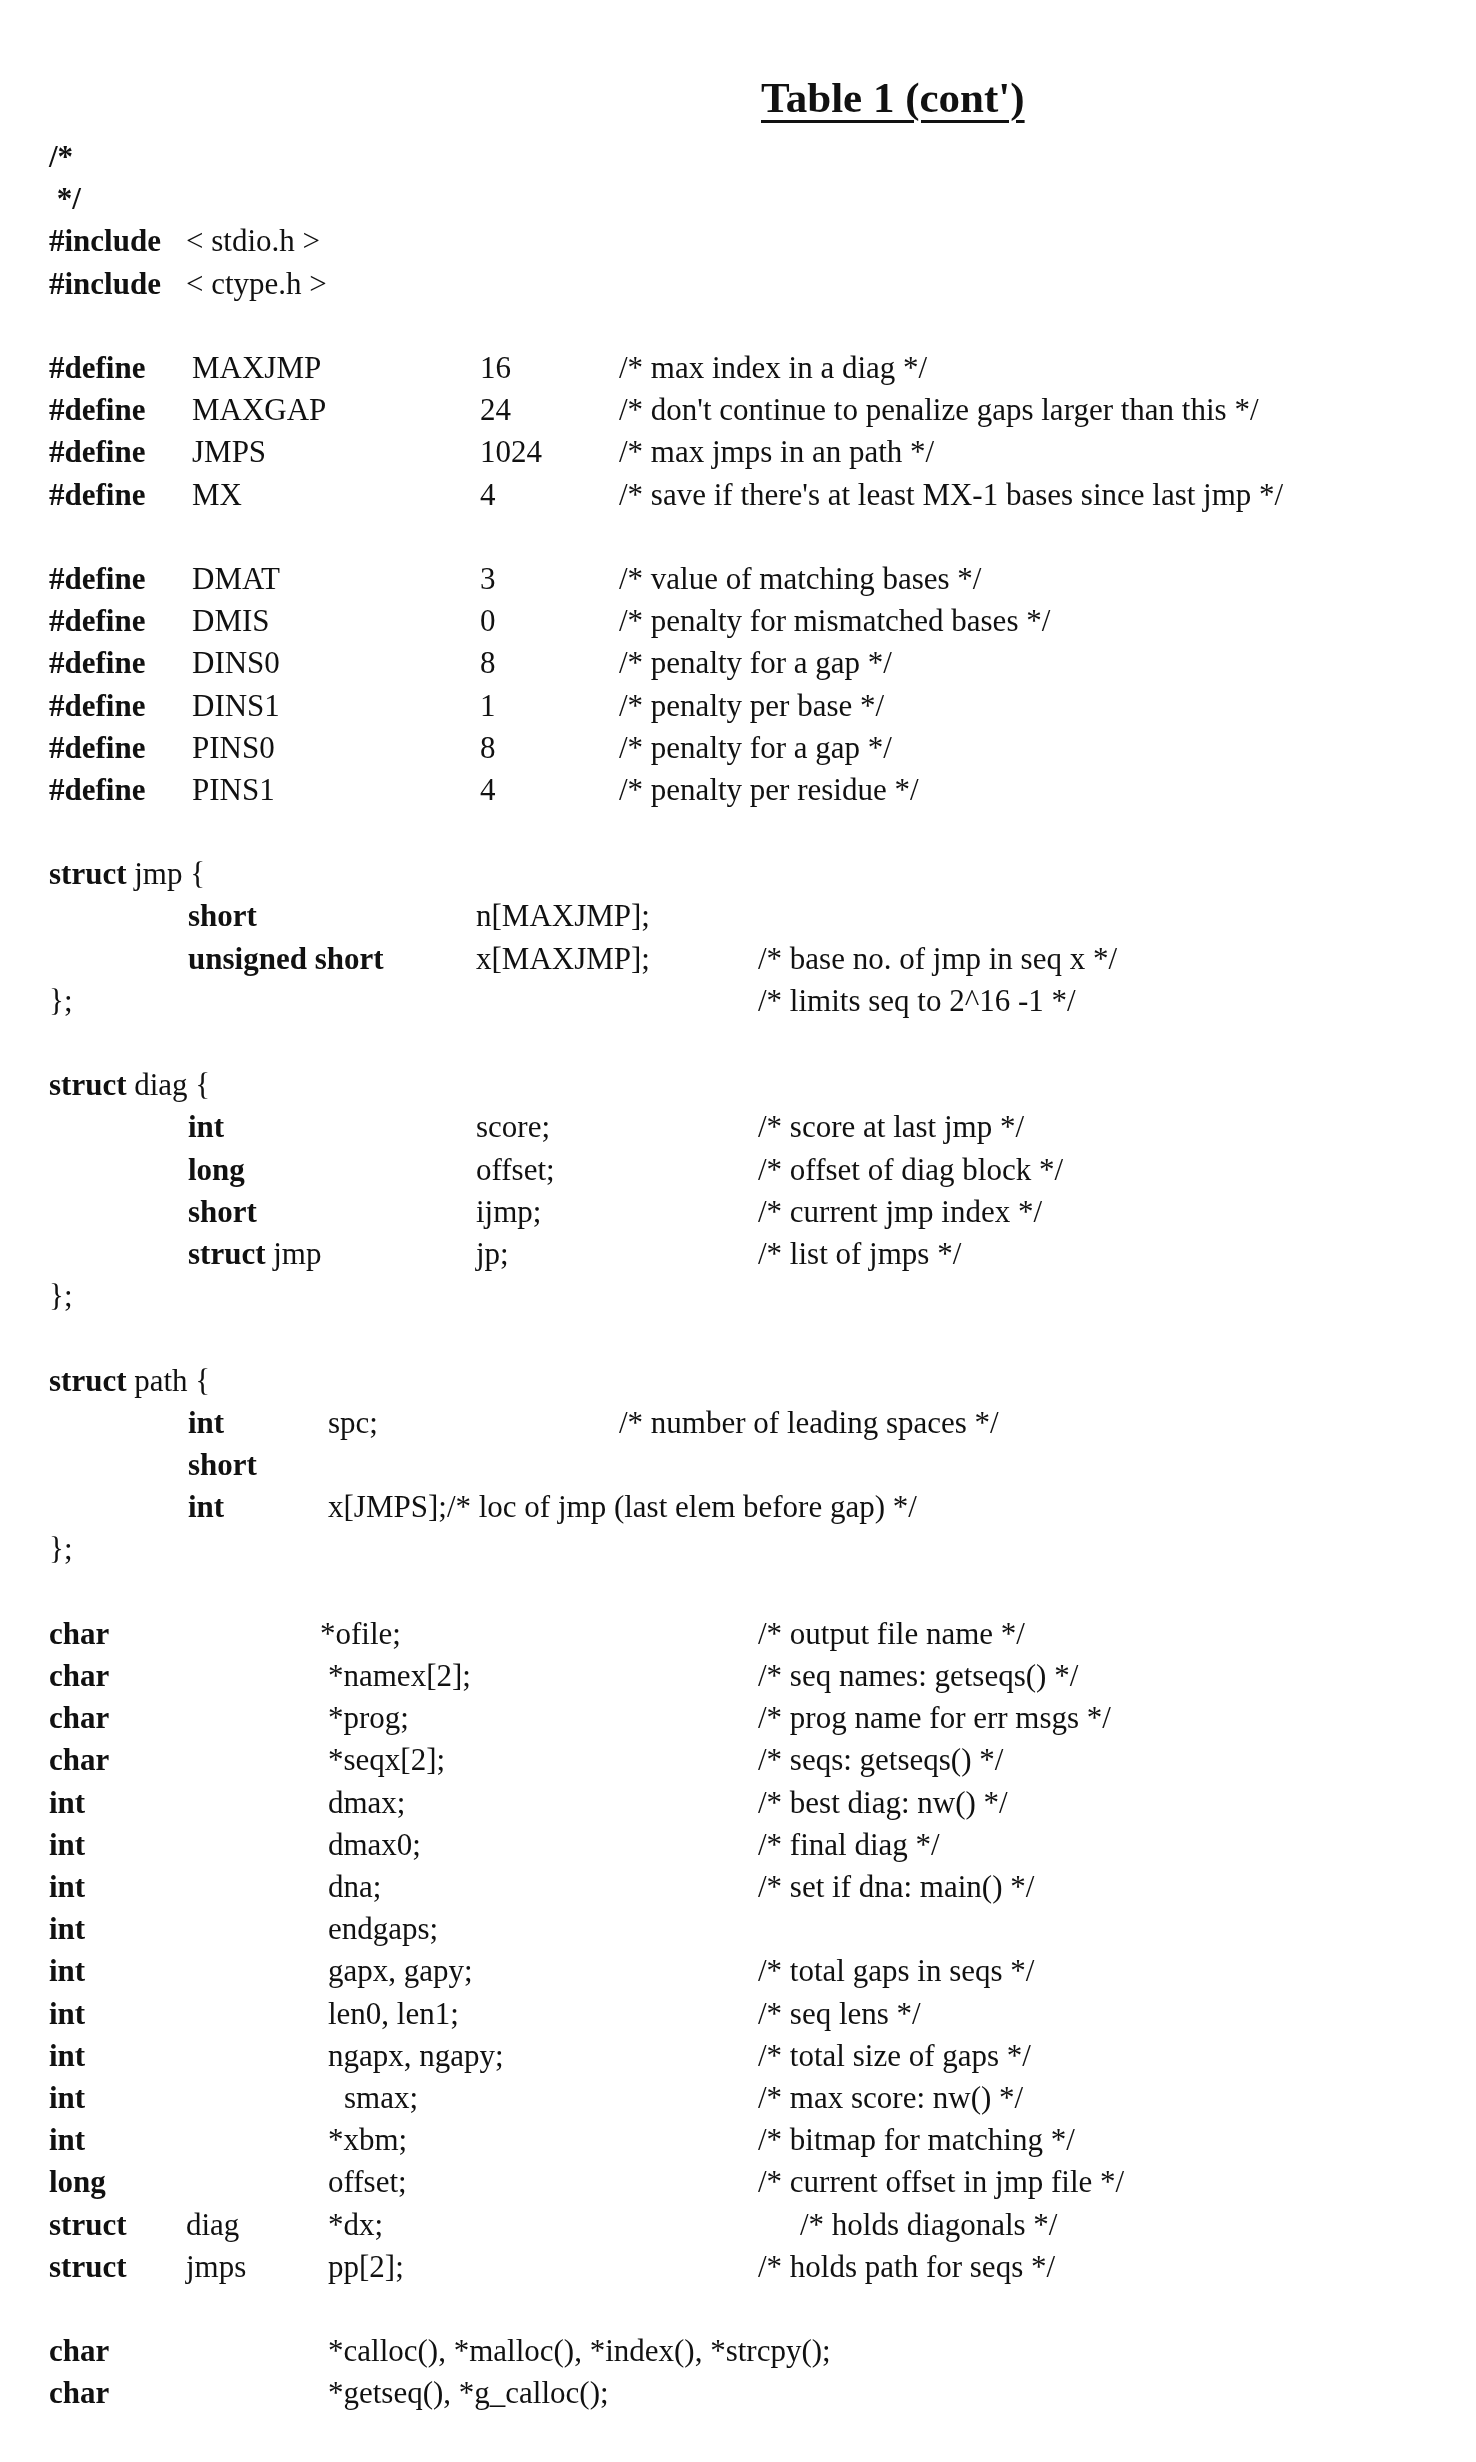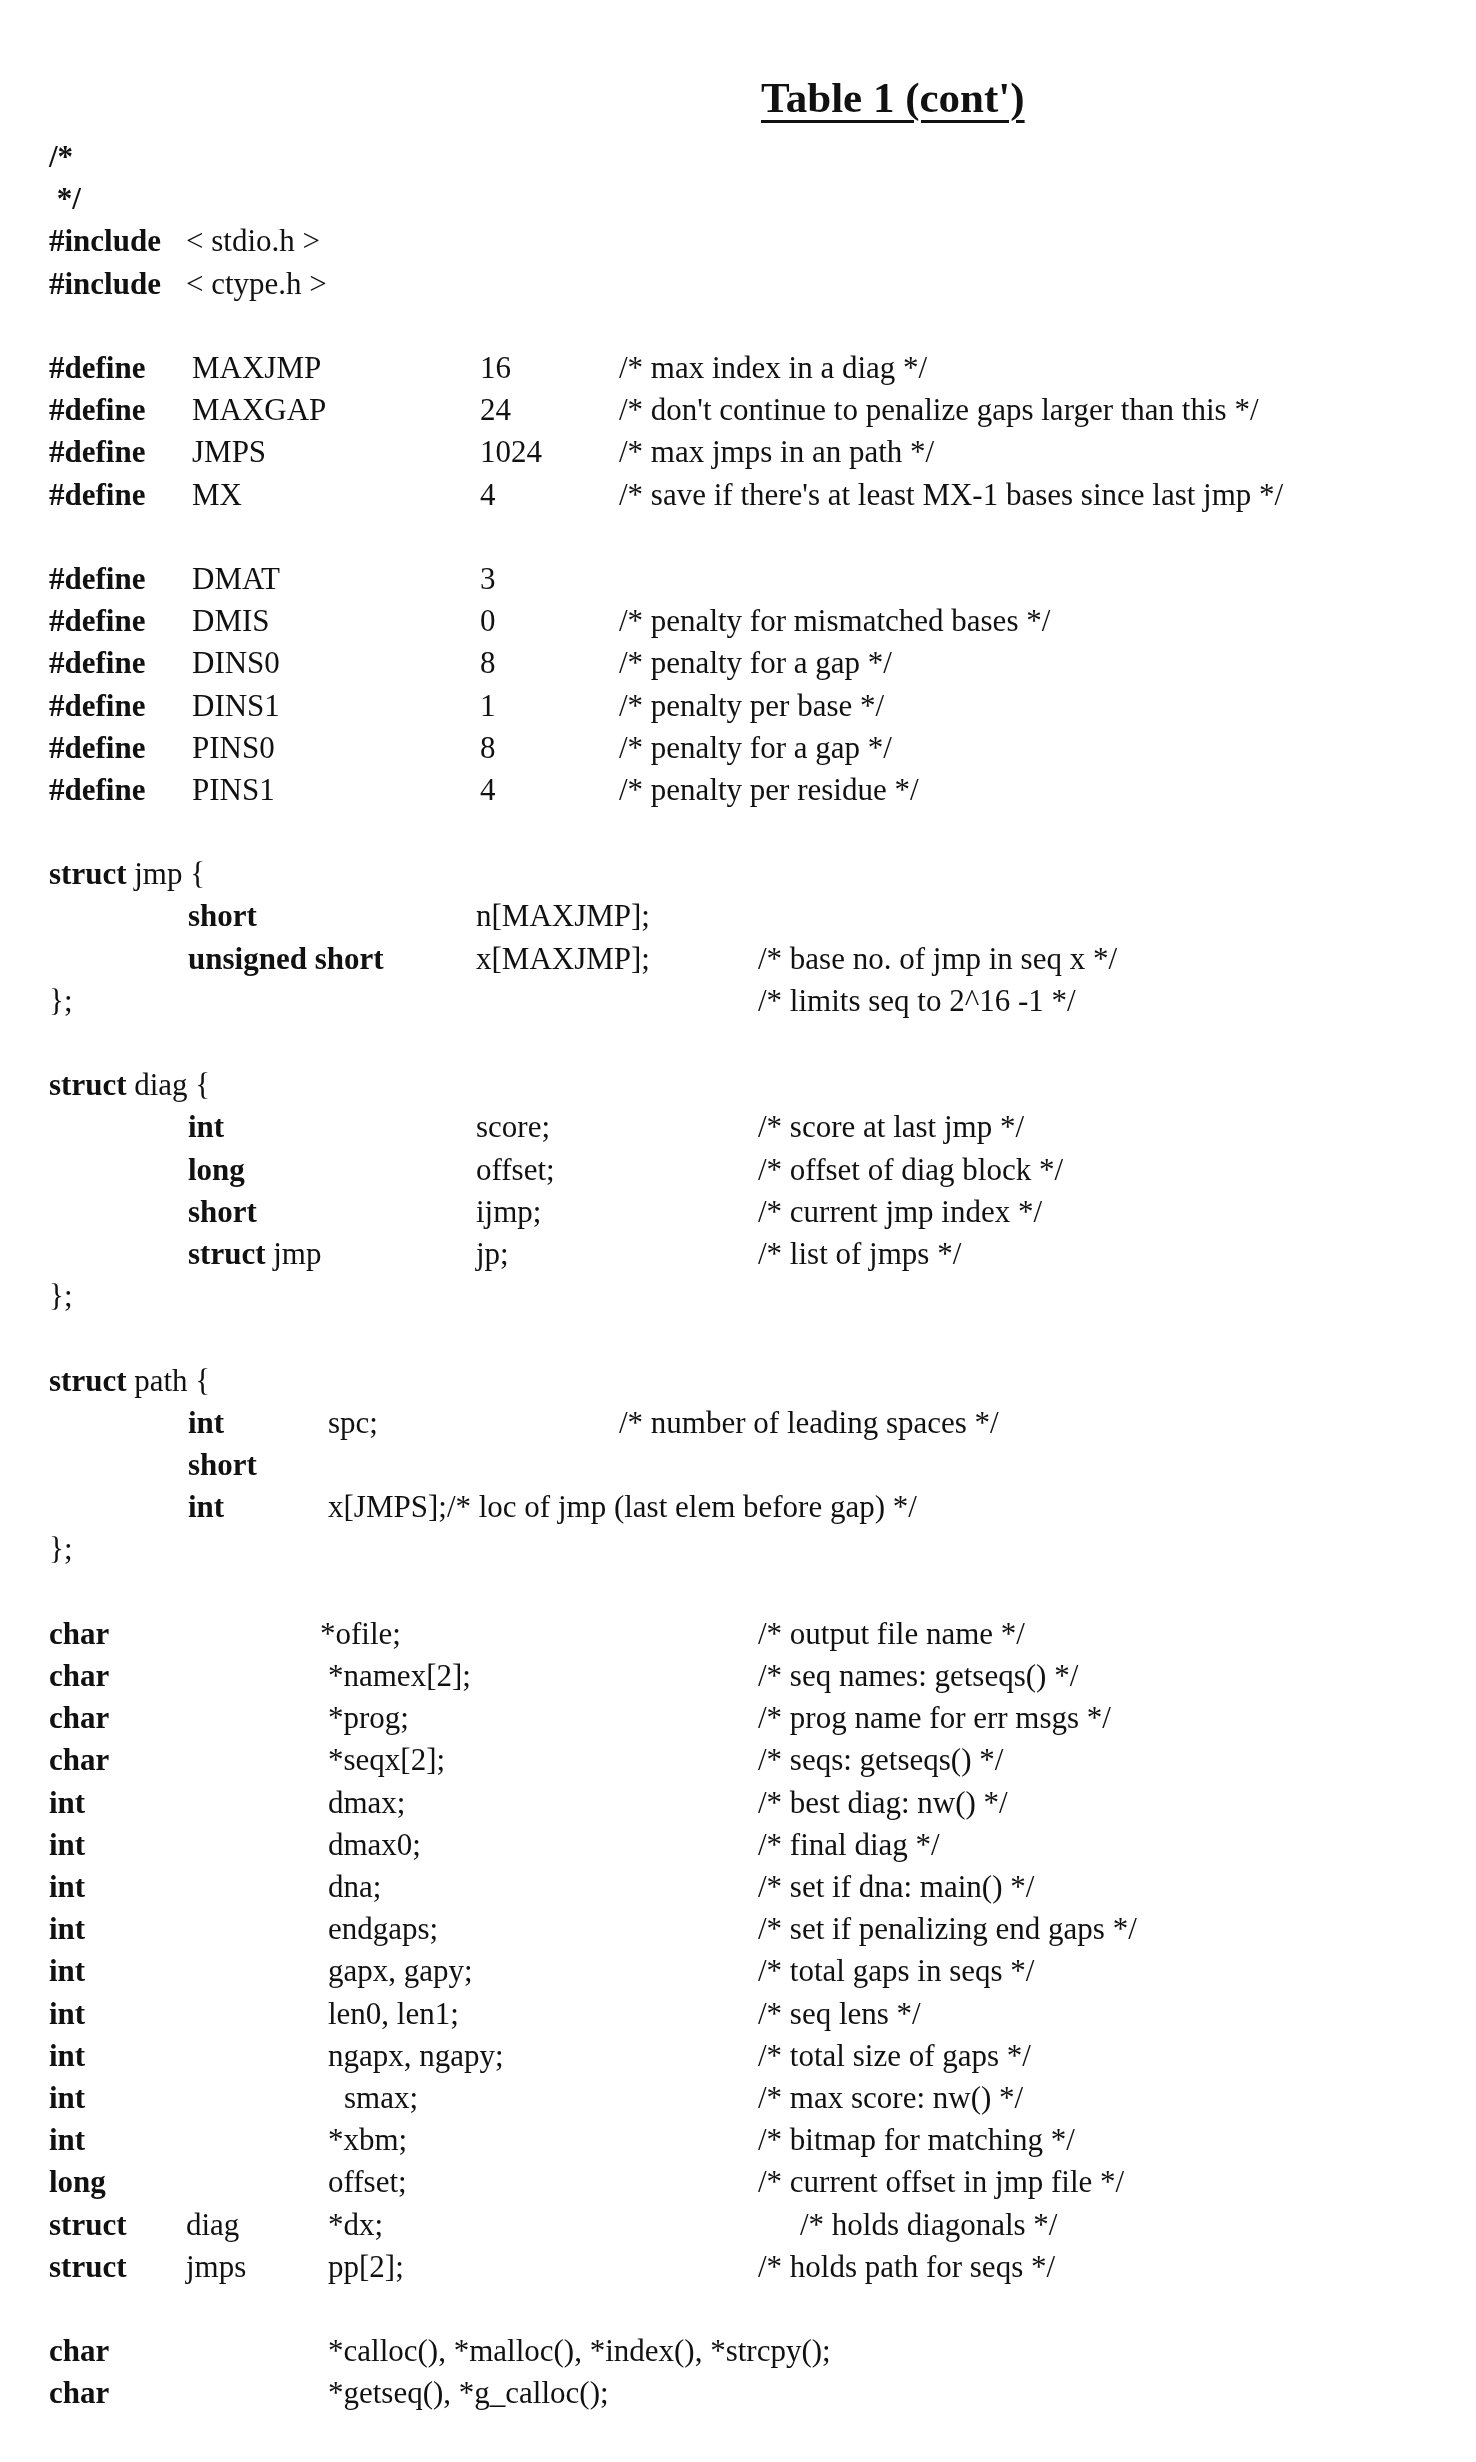--- a/index.html
+++ b/index.html
@@ -60,6 +60,7 @@
   <span class="c b" style="left:49px">#define</span>
   <span class="c" style="left:192px">DMAT</span>
   <span class="c" style="left:480px">3</span>
+  <span class="c" style="left:619px">/* value of matching bases */</span>
 </div>
 <div class="line" style="top:600px">
   <span class="c b" style="left:49px">#define</span>

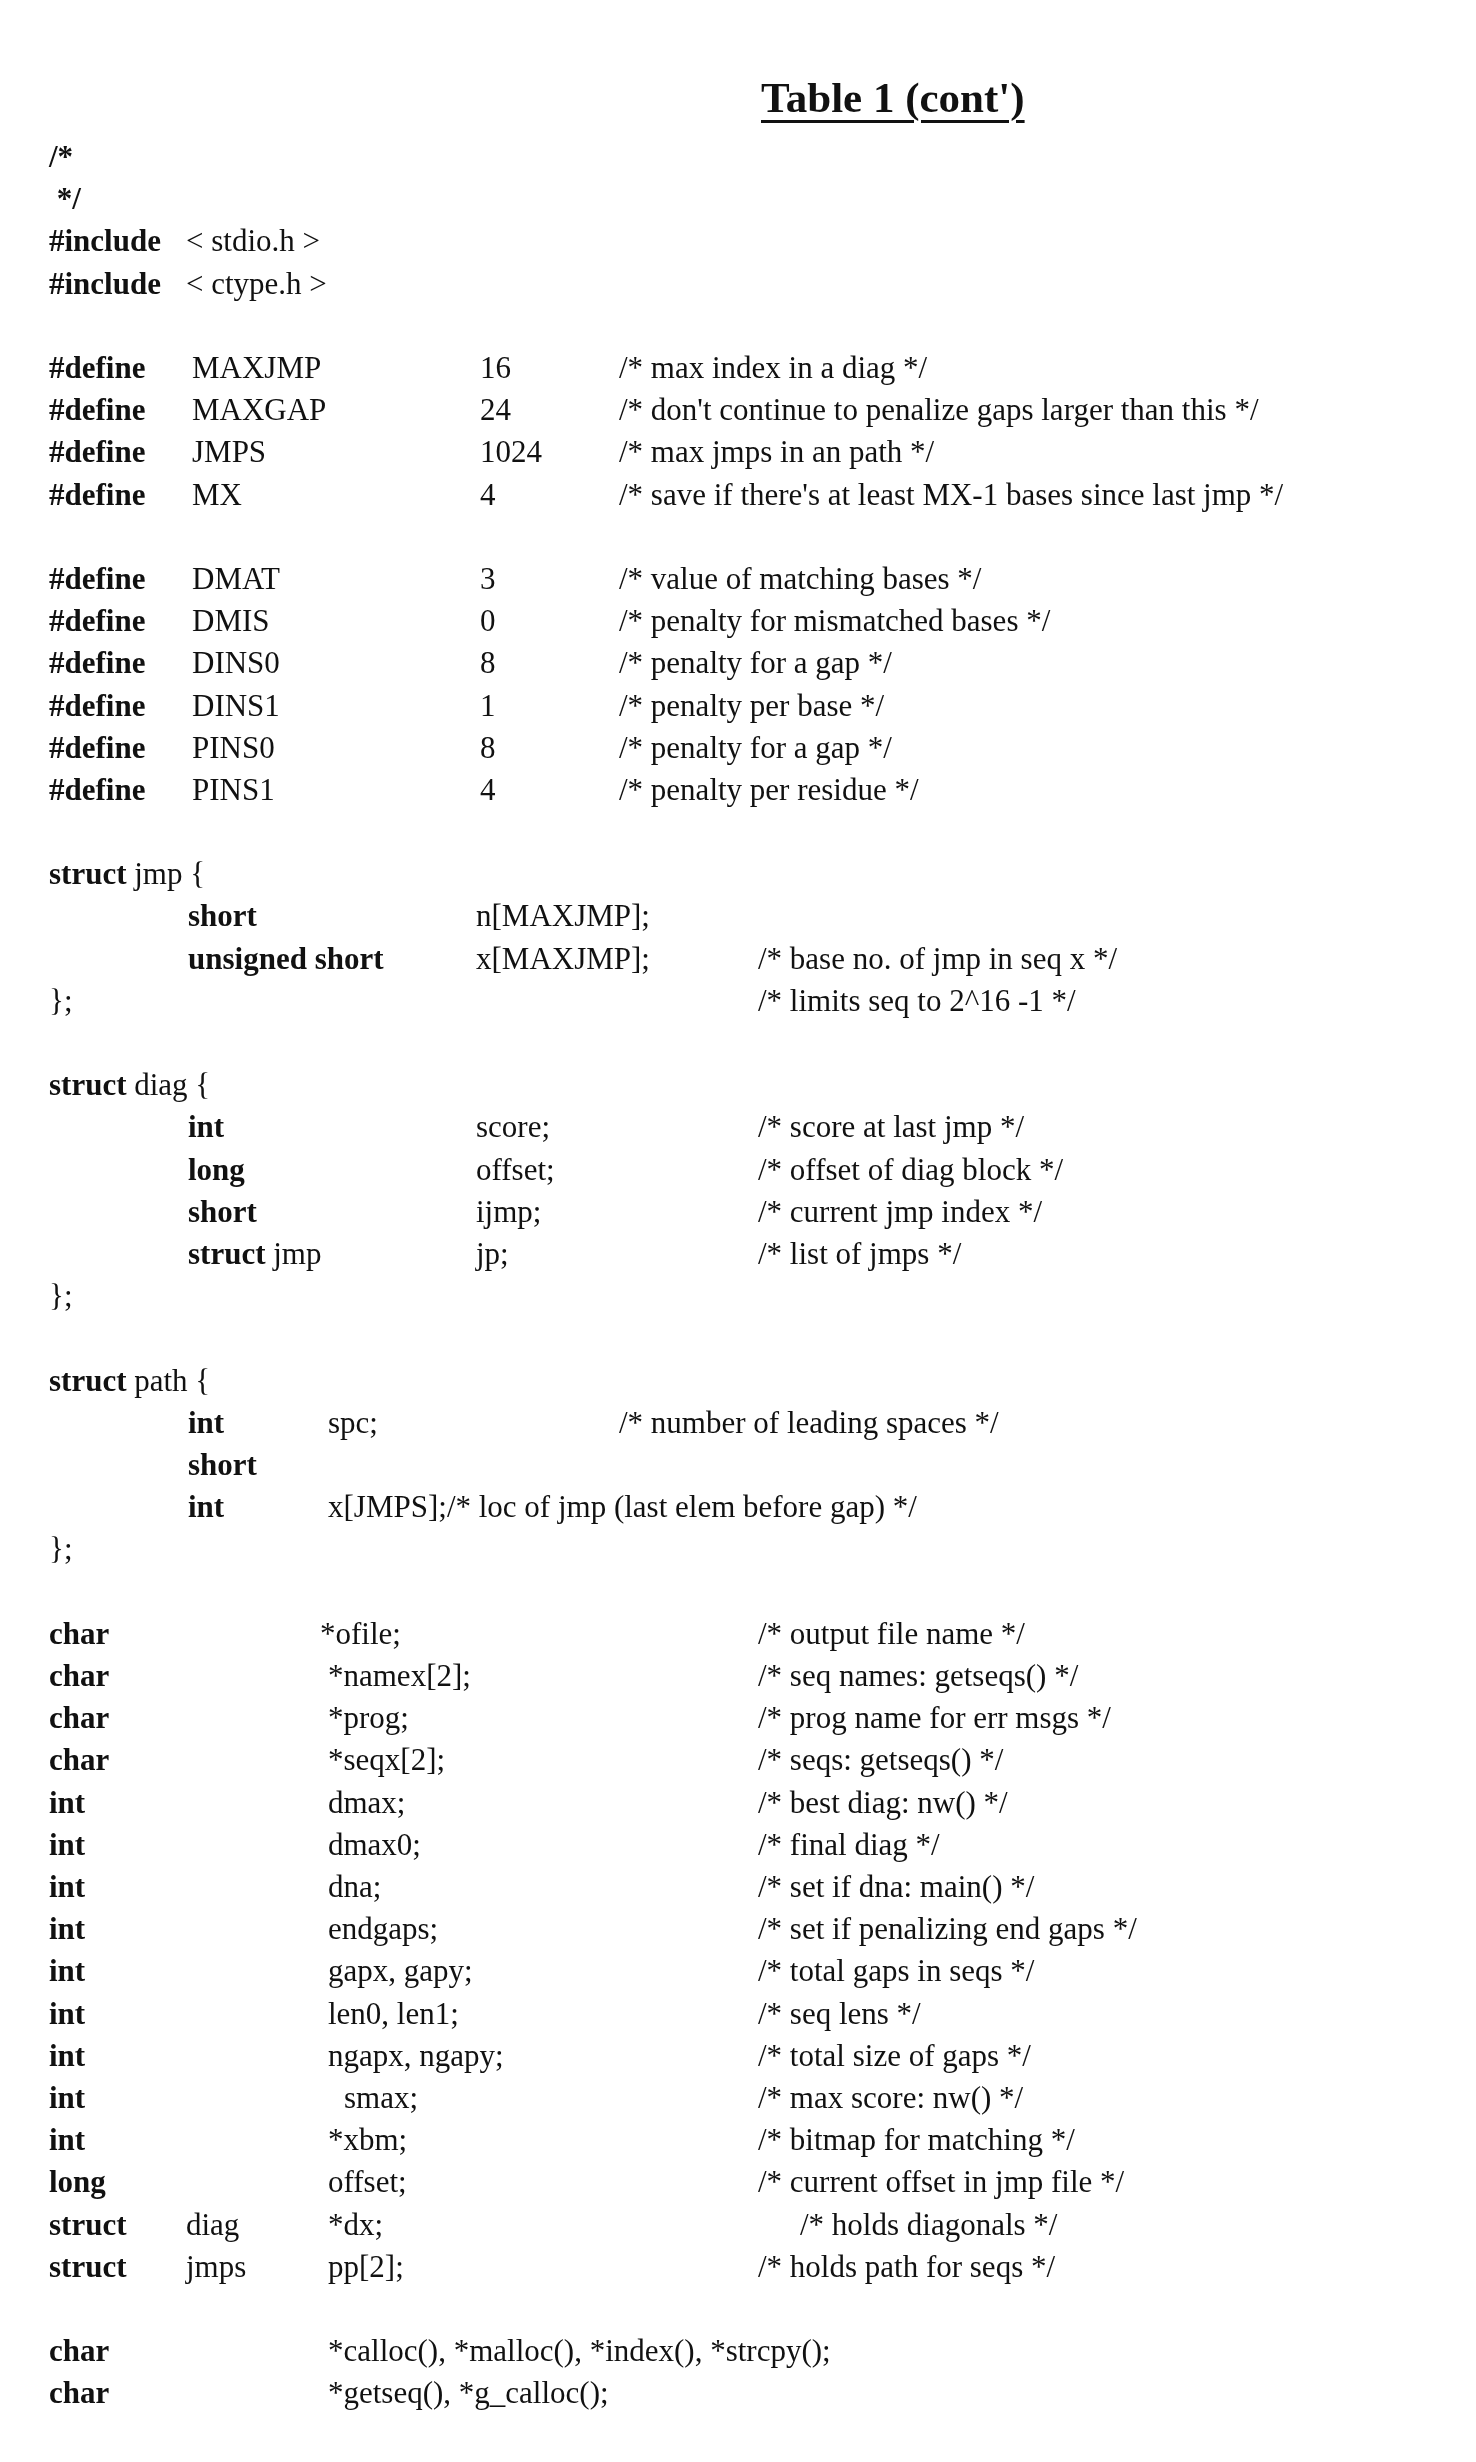--- a/index.html
+++ b/index.html
@@ -203,7 +203,6 @@
   <span class="c b" style="left:49px">int</span>
   <span class="c" style="left:186px"></span>
   <span class="c" style="left:328px">endgaps;</span>
-  <span class="c" style="left:758px">/* set if penalizing end gaps */</span>
 </div>
 <div class="line" style="top:1950px">
   <span class="c b" style="left:49px">int</span>

